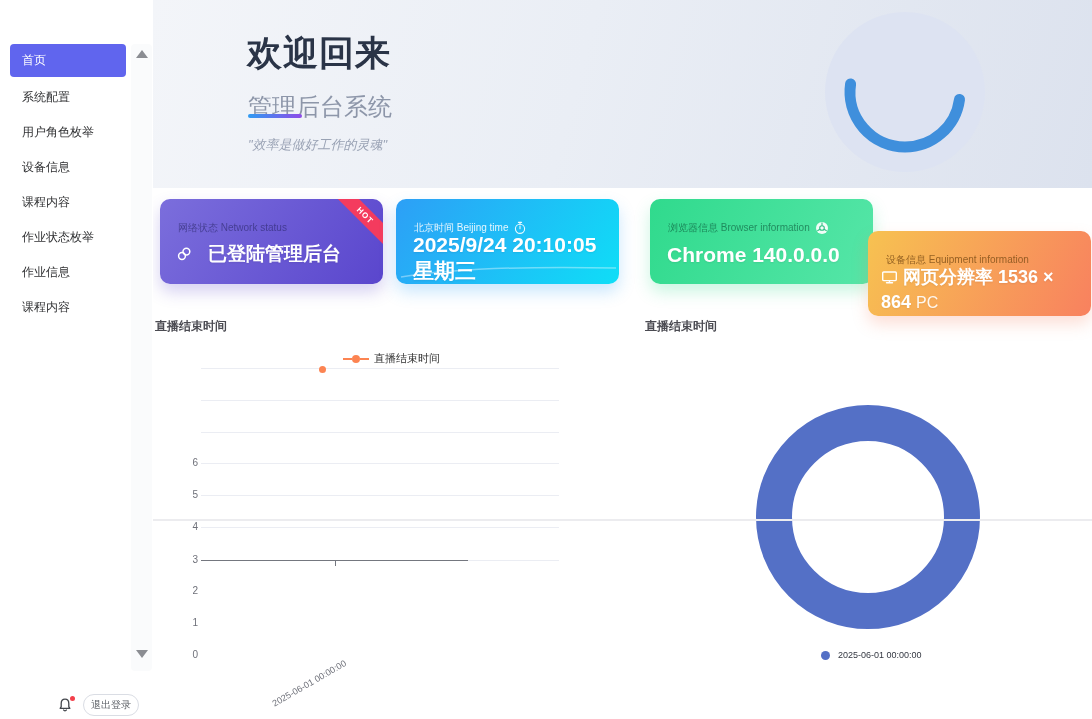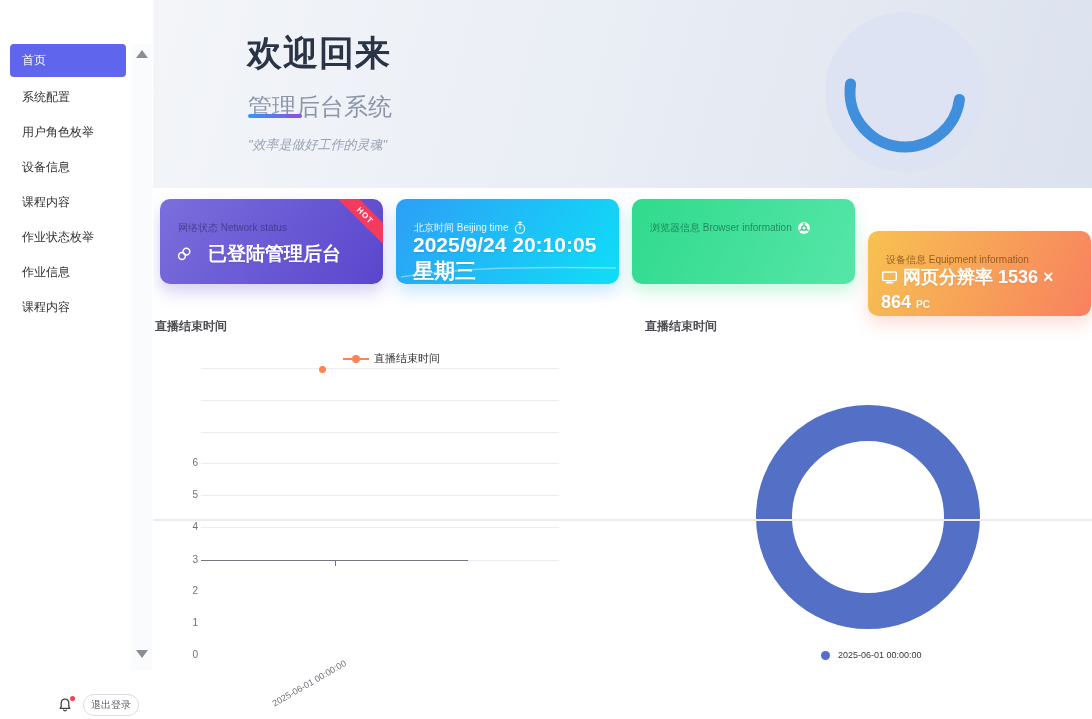--- a/index.html
+++ b/index.html
@@ -41,7 +41,7 @@
   .card { position:absolute; top:199px; width:223px; height:85px; border-radius:10px; overflow:hidden; color:#fff; }
   .card1 { left:7px;  background:linear-gradient(125deg,#7b6edc 0%,#5a46cd 100%); box-shadow:0 8px 16px rgba(90,70,205,.25); }
   .card2 { left:243px; background:linear-gradient(125deg,#2d9ff6 0%,#0fdef7 100%); box-shadow:0 8px 16px rgba(45,159,246,.25); }
-  .card3 { left:479px; background:linear-gradient(115deg,#30da8d 0%,#56e6a8 100%); box-shadow:0 8px 16px rgba(48,218,141,.25);padding-left:31px; }
+  .card3 { left:497px; background:linear-gradient(115deg,#30da8d 0%,#56e6a8 100%); box-shadow:0 8px 16px rgba(48,218,141,.25);padding-left:31px; }
   .card4 { left:715px; background:linear-gradient(115deg,#f7c251 0%,#f8815f 100%); box-shadow:0 8px 16px rgba(248,129,95,.25);margin-top:32px; }
   .card-label { position:absolute; left:18px; top:22px; font-size:10px; display:flex; align-items:center; gap:5px; white-space:nowrap; }
   .card1 .card-label { color:rgba(25,25,80,.5); }

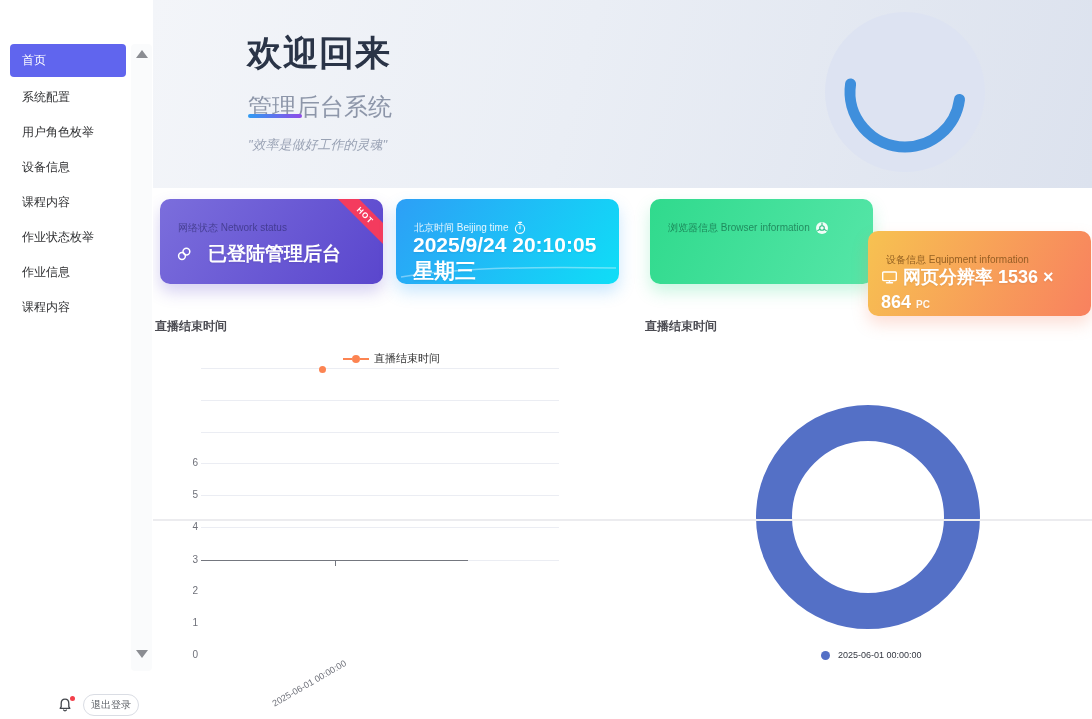--- a/index.html
+++ b/index.html
@@ -166,6 +166,7 @@
         </g>
       </svg>
     </div>
+    <div class="card-value">Chrome 140.0.0.0</div>
     <div class="dots">
       <span style="left:196px; top:71px; width:5px; height:5px;"></span>
       <span style="left:204px; top:73px; width:4px; height:4px;"></span>

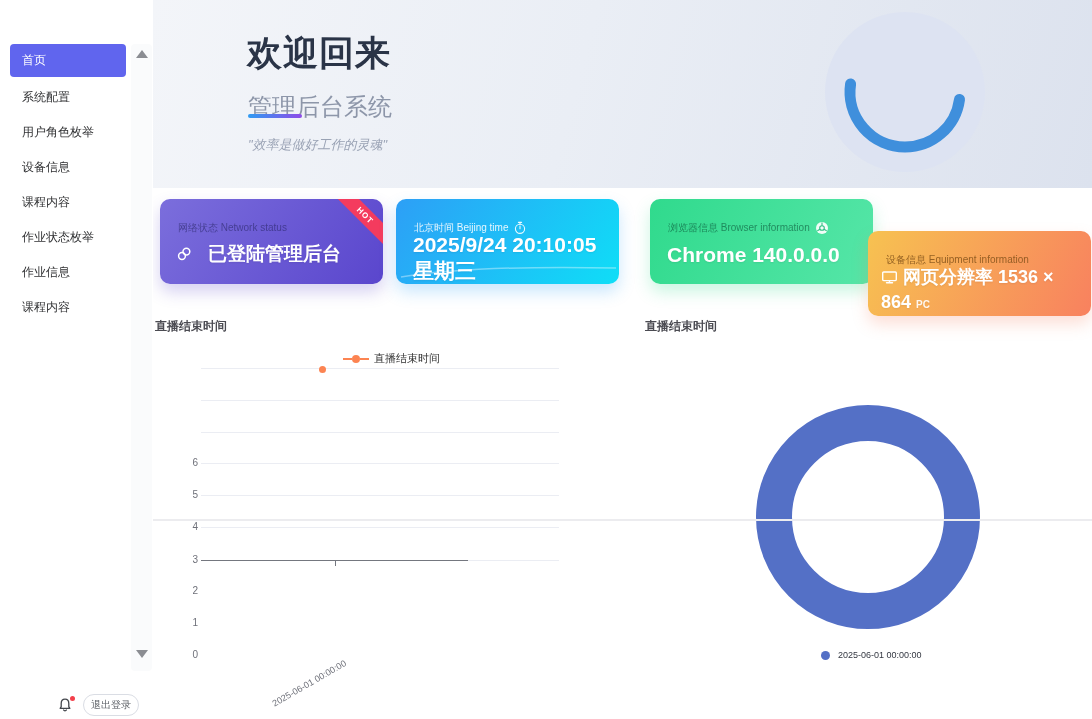--- a/index.html
+++ b/index.html
@@ -54,7 +54,7 @@
   .card3 .card-value { left:17px; top:44px; font-size:21px; white-space:nowrap; }
   .card4 .card-value { left:13px; top:34px; font-size:18px; line-height:25px; width:204px; }
   .card4 .card-value svg { vertical-align:-2px; }
-  .pc-suffix { font-size:10px; font-weight:700; opacity:.9; }
+  .pc-suffix { font-size:16px; font-weight:400; opacity:.9; }
   .ribbon { position:absolute; top:9px; right:-22px; width:80px; height:15px; background:#f43b5e;
     transform:rotate(45deg); color:#fff; font-size:8px; font-weight:700; letter-spacing:1px;
     text-align:center; line-height:15px; }

